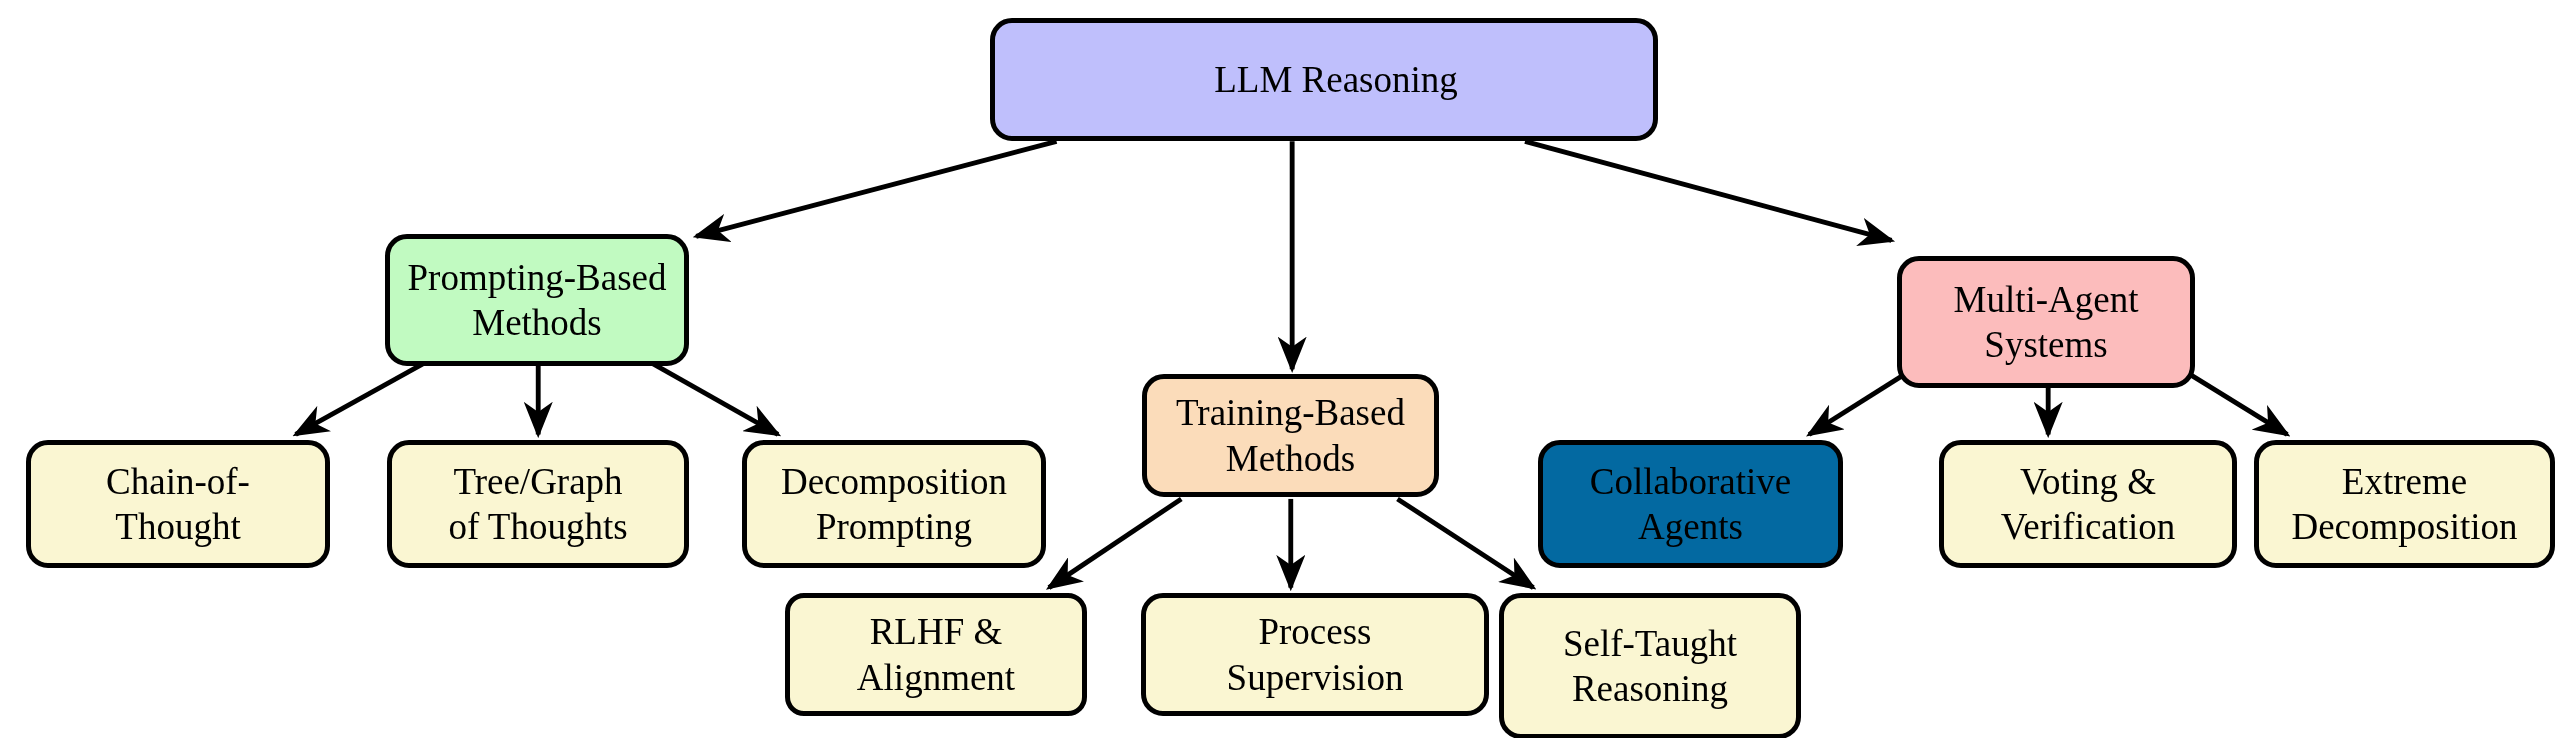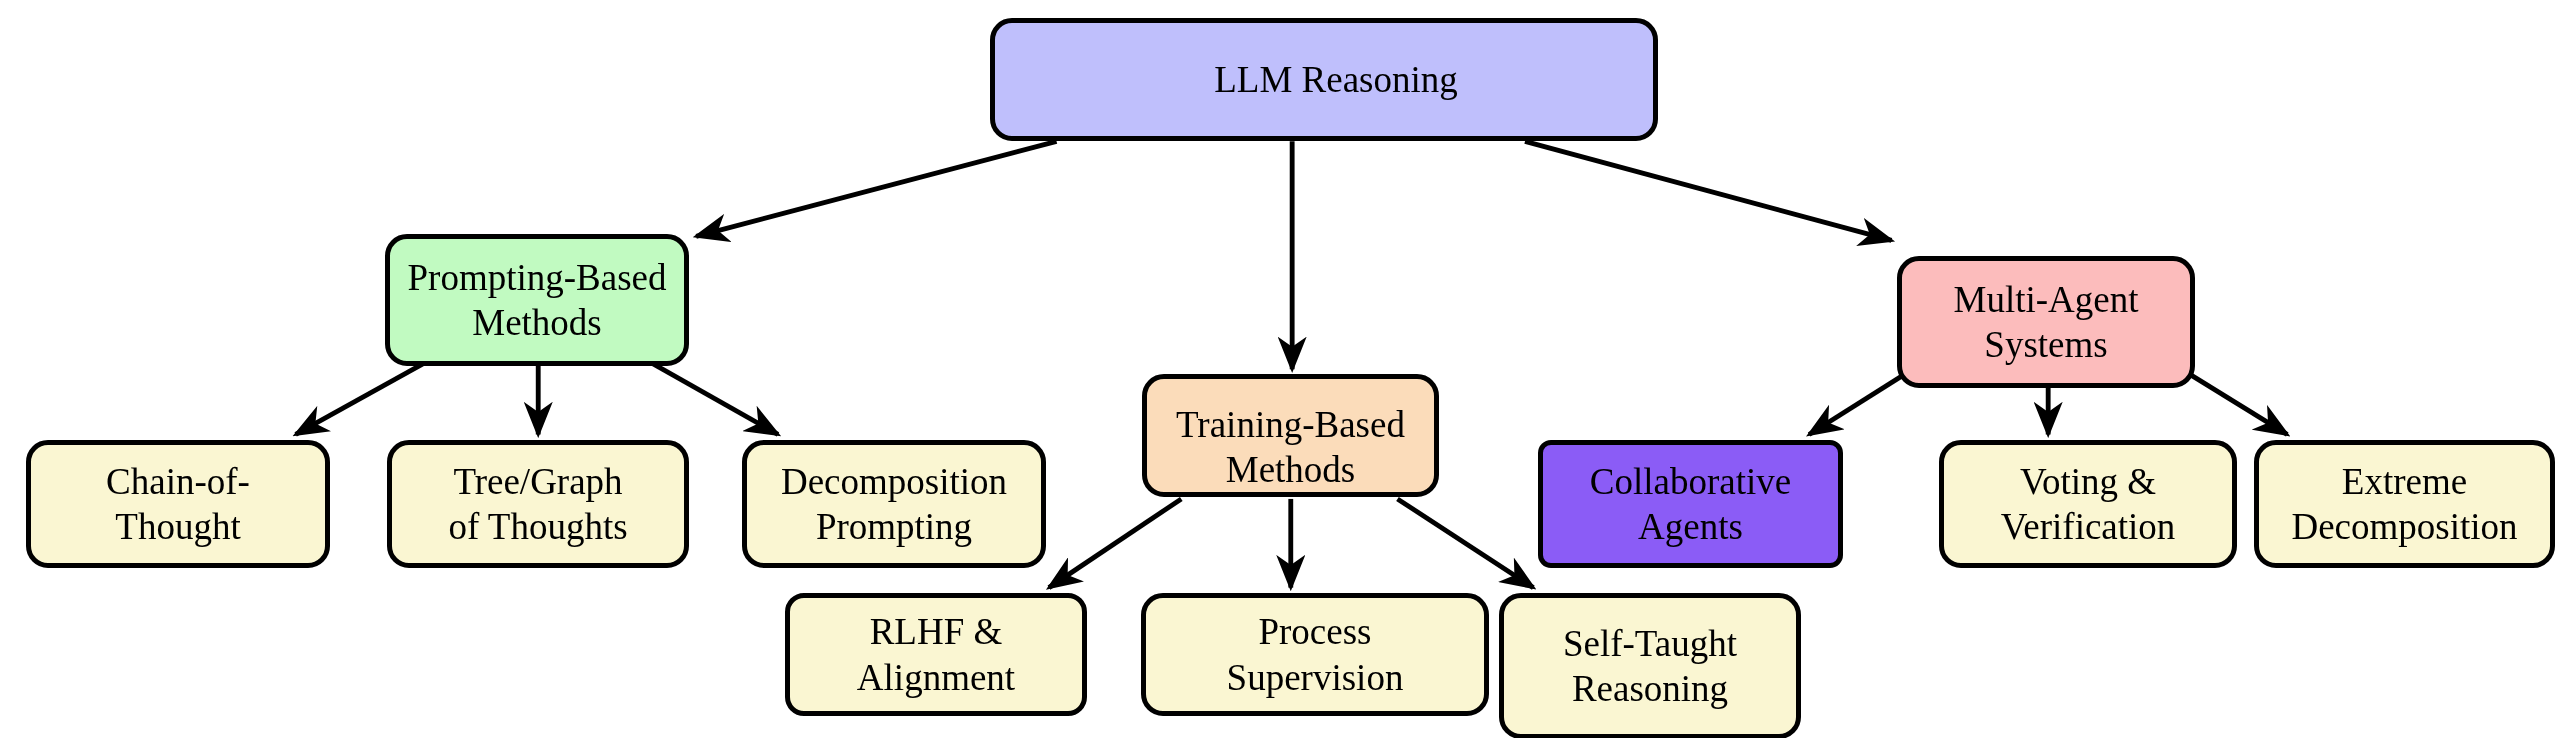--- a/index.html
+++ b/index.html
@@ -42,7 +42,7 @@
   
   .n-root       { left: 990px; top: 18px;  width: 668px; height: 123px; padding-left: 24px; }
   .n-prompting  { left: 385px;  top: 234px; width: 304px; height: 132px; }
-  .n-training   { left: 1142px; top: 374px; width: 297px; height: 123px; justify-content: flex-end; }
+  .n-training   { left: 1142px; top: 374px; width: 297px; height: 123px; }
   .n-multiagent { left: 1897px; top: 218px; width: 298px; height: 132px; margin-top: 38px; }
   .n-cot        { left: 26px;   top: 440px; width: 304px; height: 128px; }
   .n-tree       { left: 387px;  top: 440px; width: 302px; height: 128px; }

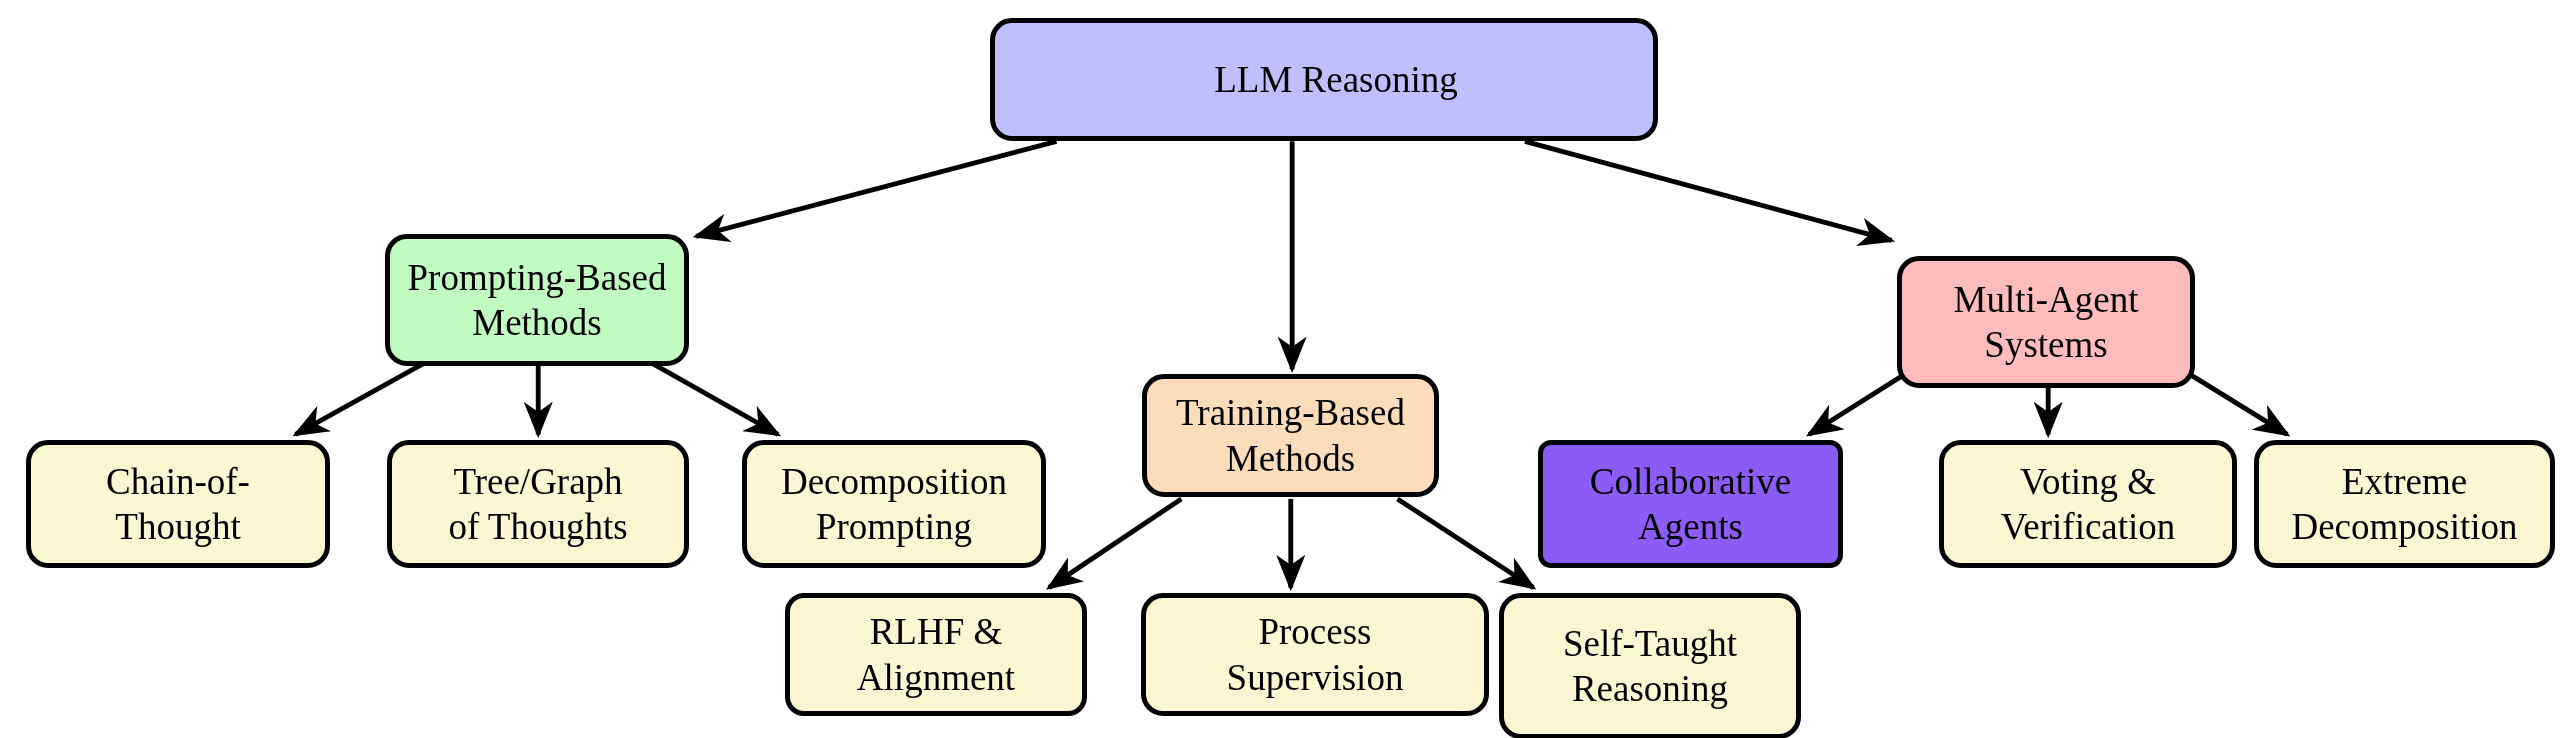--- a/index.html
+++ b/index.html
@@ -128,7 +128,7 @@
     <span>Reasoning</span>
   </div>
 
-  <div class="node n-collab" style="background-color: #8b5cf6; border-radius: 13px;">
+  <div class="node n-collab" style="background-color: #0369a1;">
     <span>Collaborative</span>
     <span>Agents</span>
   </div>

